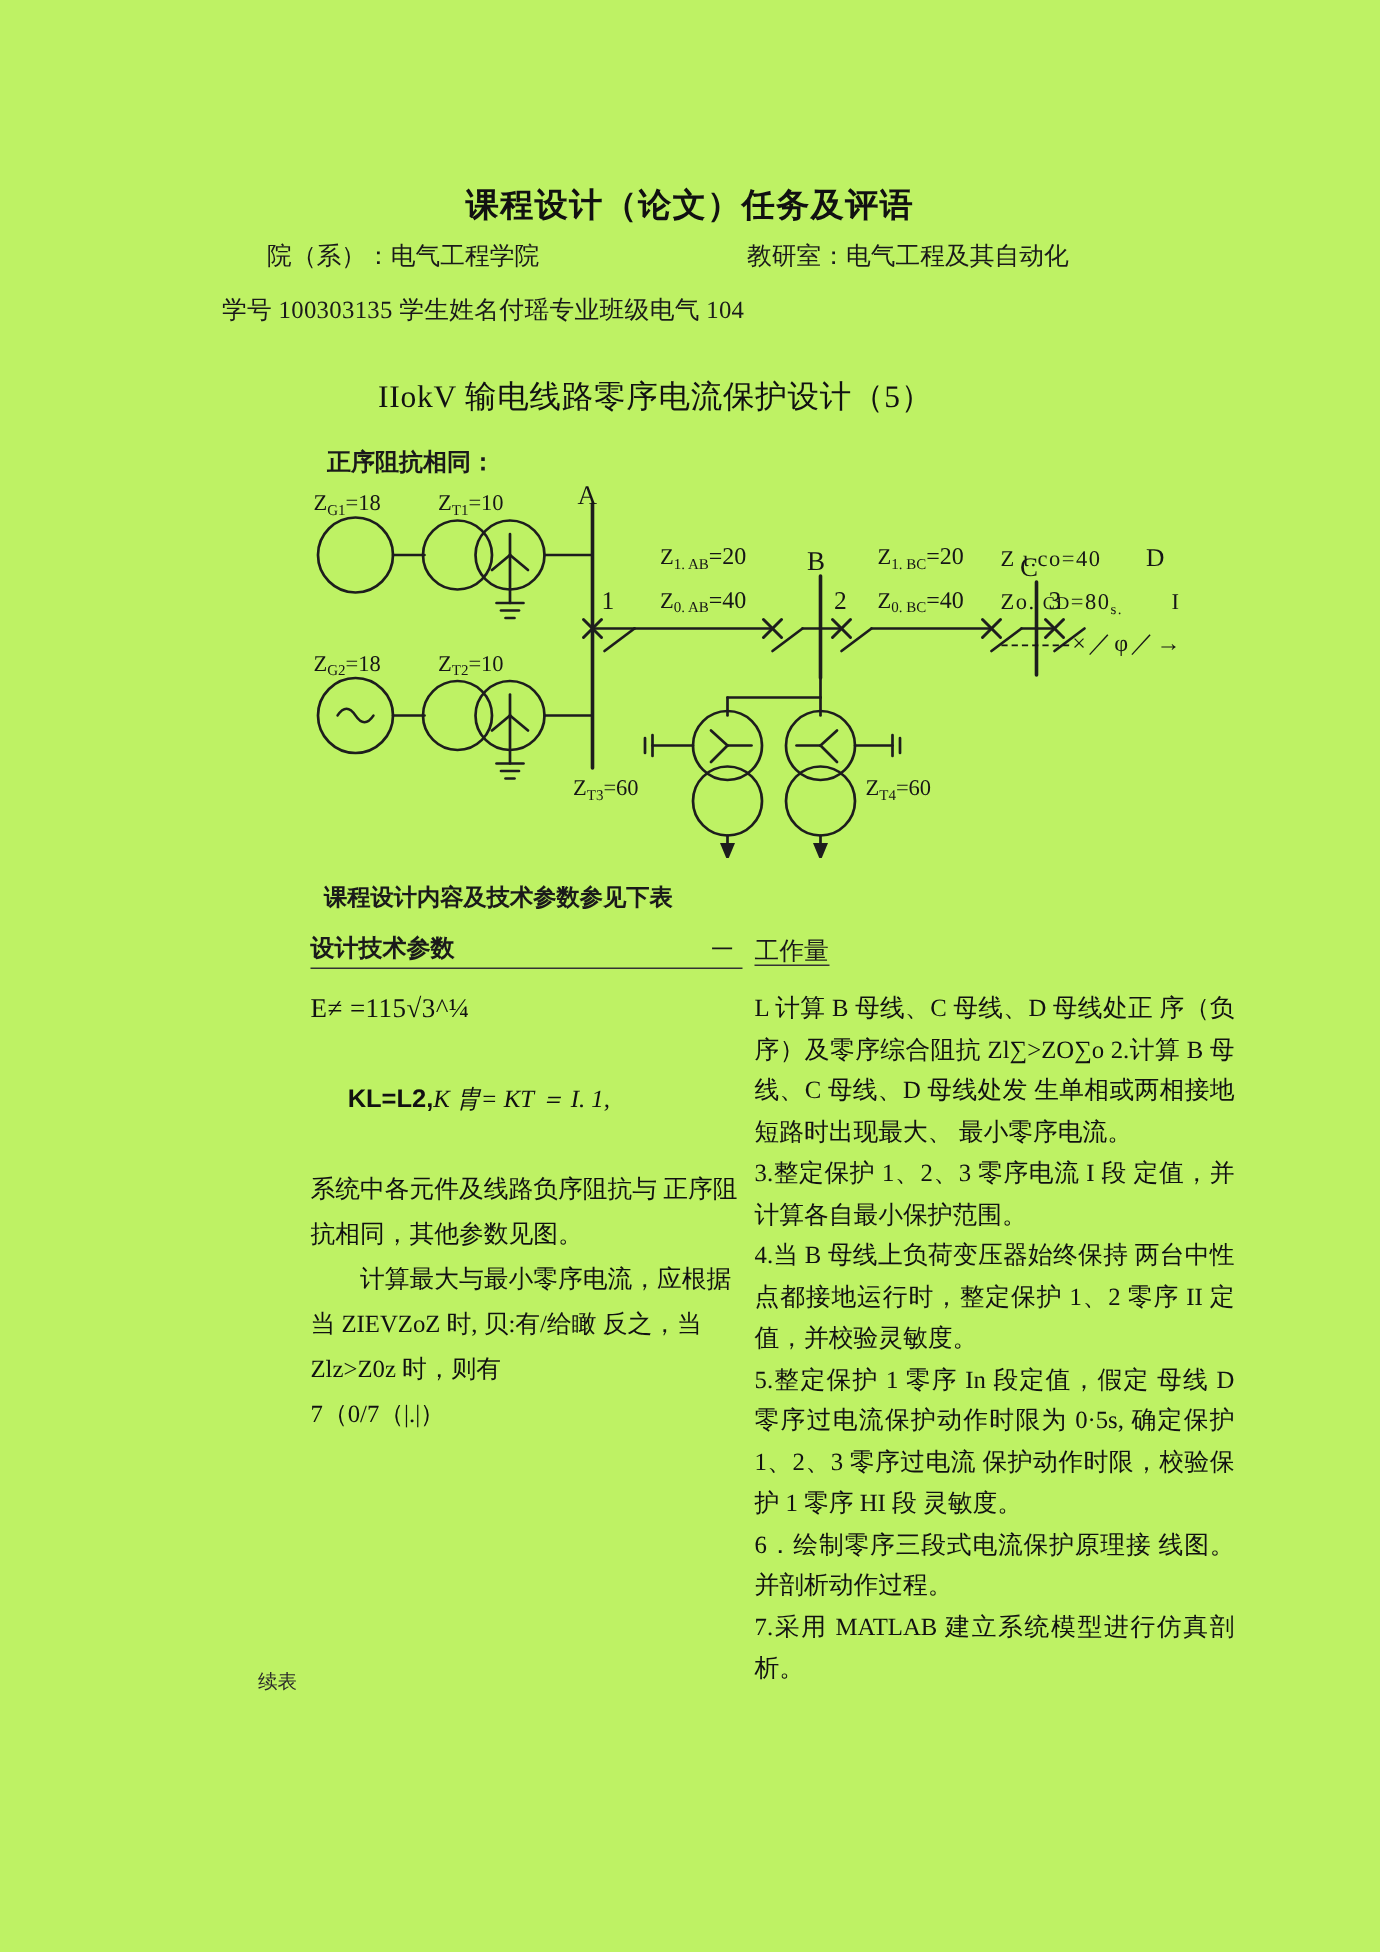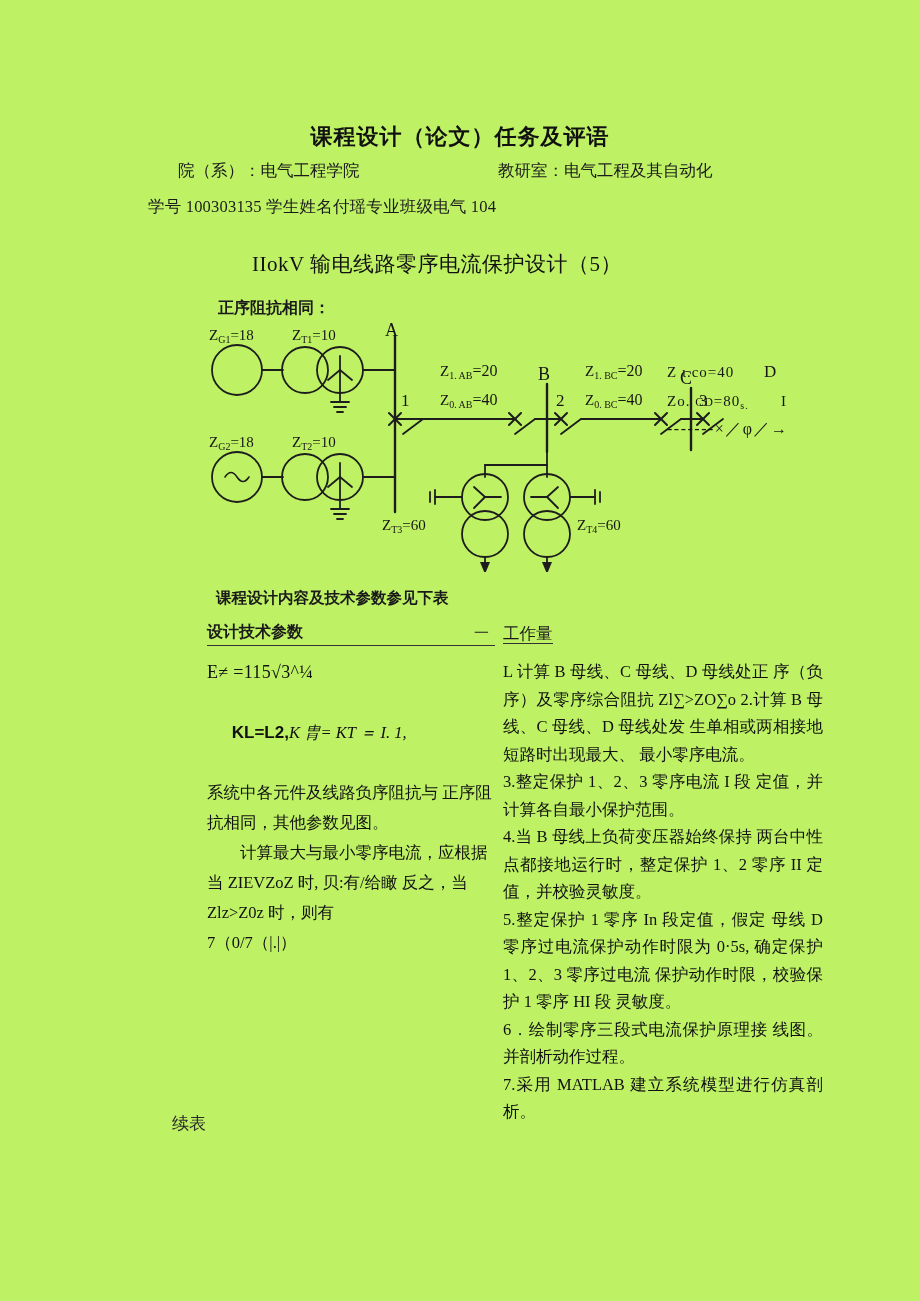--- a/index.html
+++ b/index.html
@@ -176,7 +176,7 @@
     top: 1112px;
     left: 172px;
     font-family: Liberation Mono, monospace;
-    font-size: 17px;
+    font-size: 13px;
     color: #2a2a2a;
   }
 </style>

